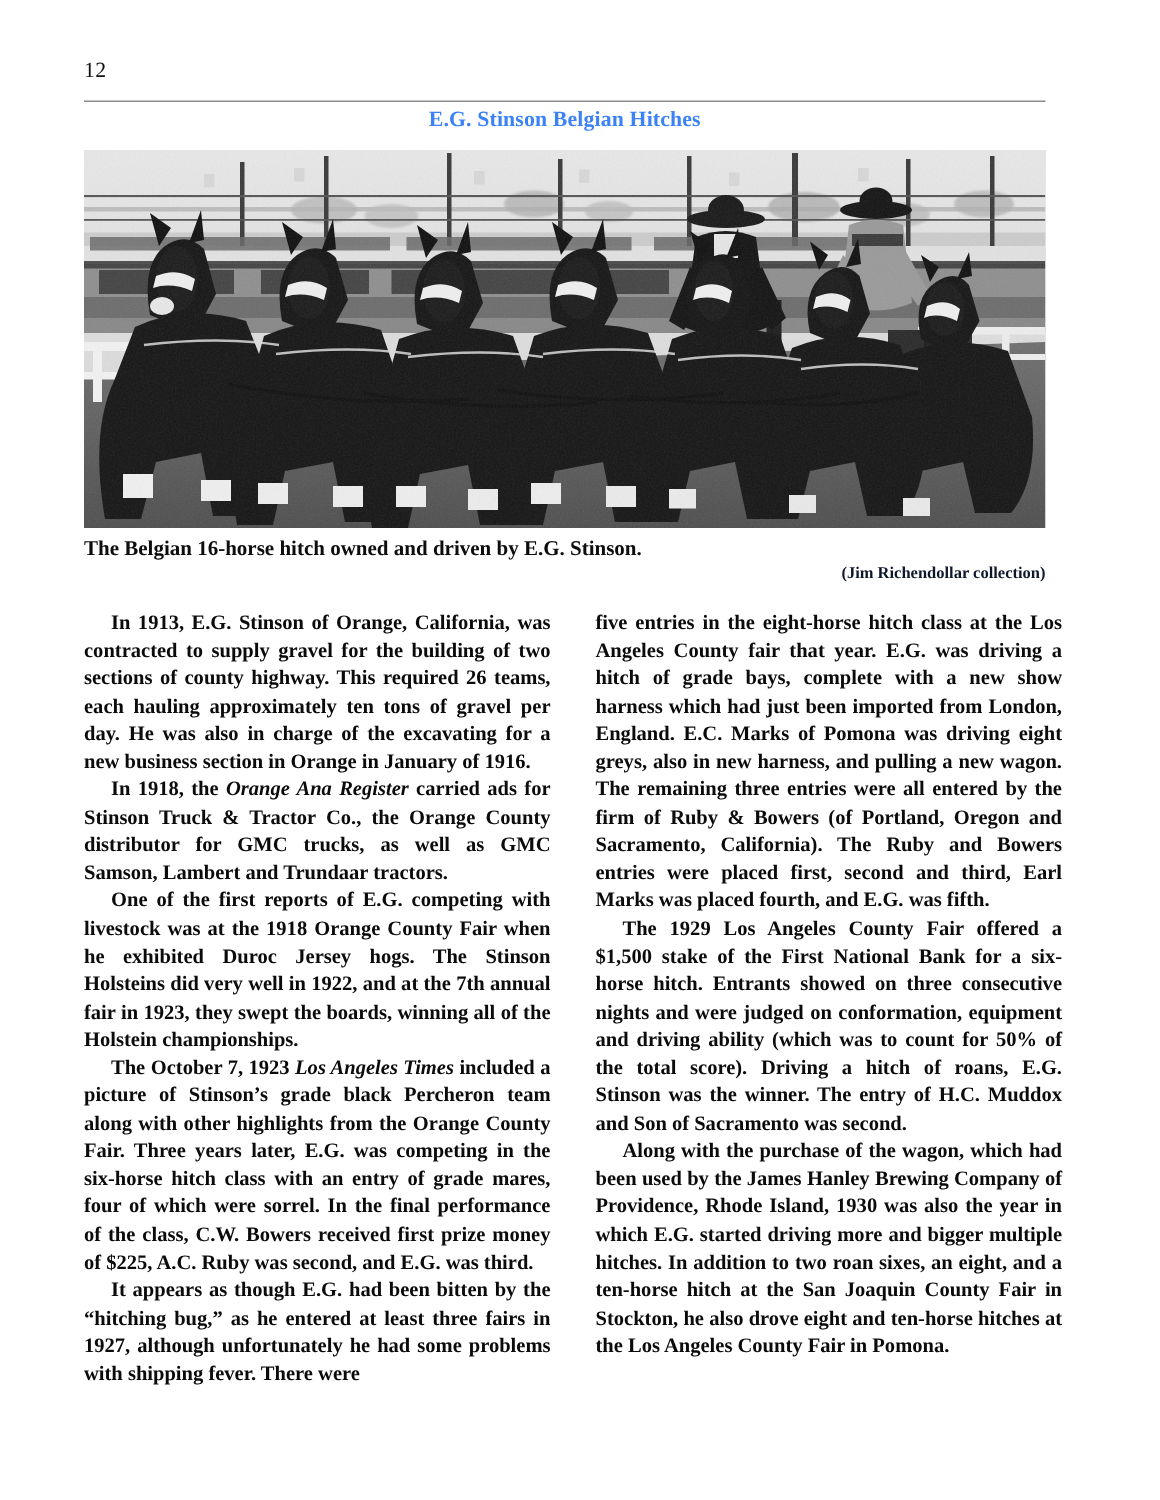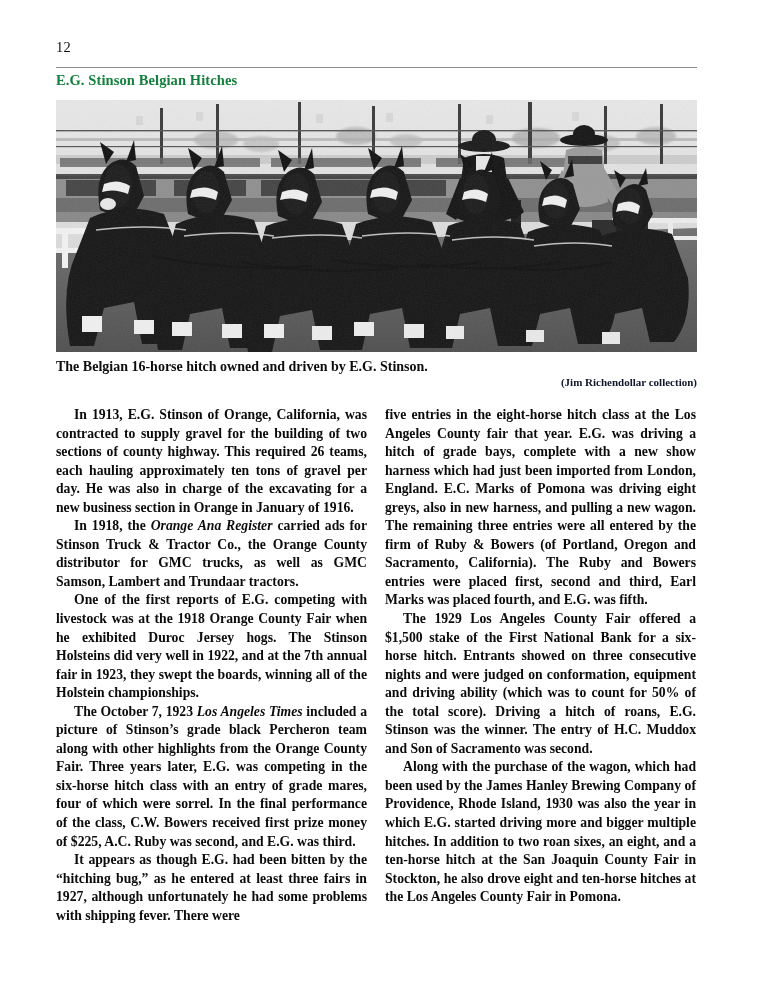--- a/index.html
+++ b/index.html
@@ -50,11 +50,11 @@
     left: 56px;
     top: 72px;
     width: 641px;
-    text-align: left;
+    text-align: center;
     font-size: 14.5px;
     font-weight: 700;
     letter-spacing: 0.1px;
-    color: #15803d;
+    color: #3b82f6;
   }
 
   

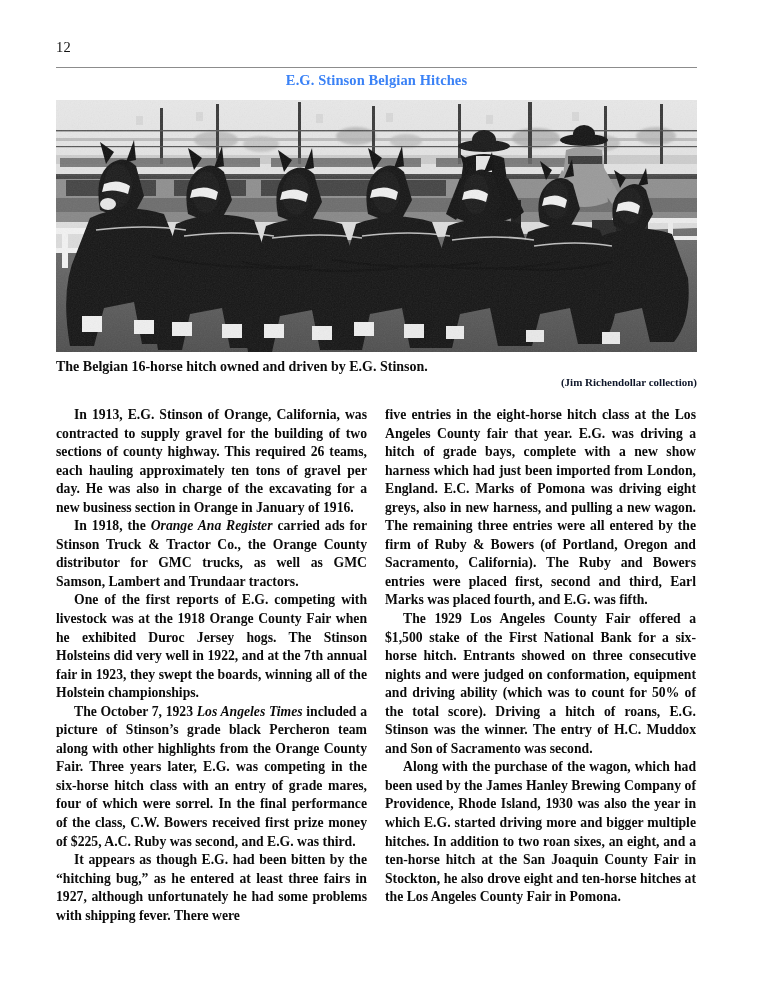--- a/index.html
+++ b/index.html
@@ -100,7 +100,7 @@
     width: 641px;
     height: 570px;
     display: flex;
-    gap: 18px;
+    gap: 30px;
   }
   .col {
     width: 311px;

